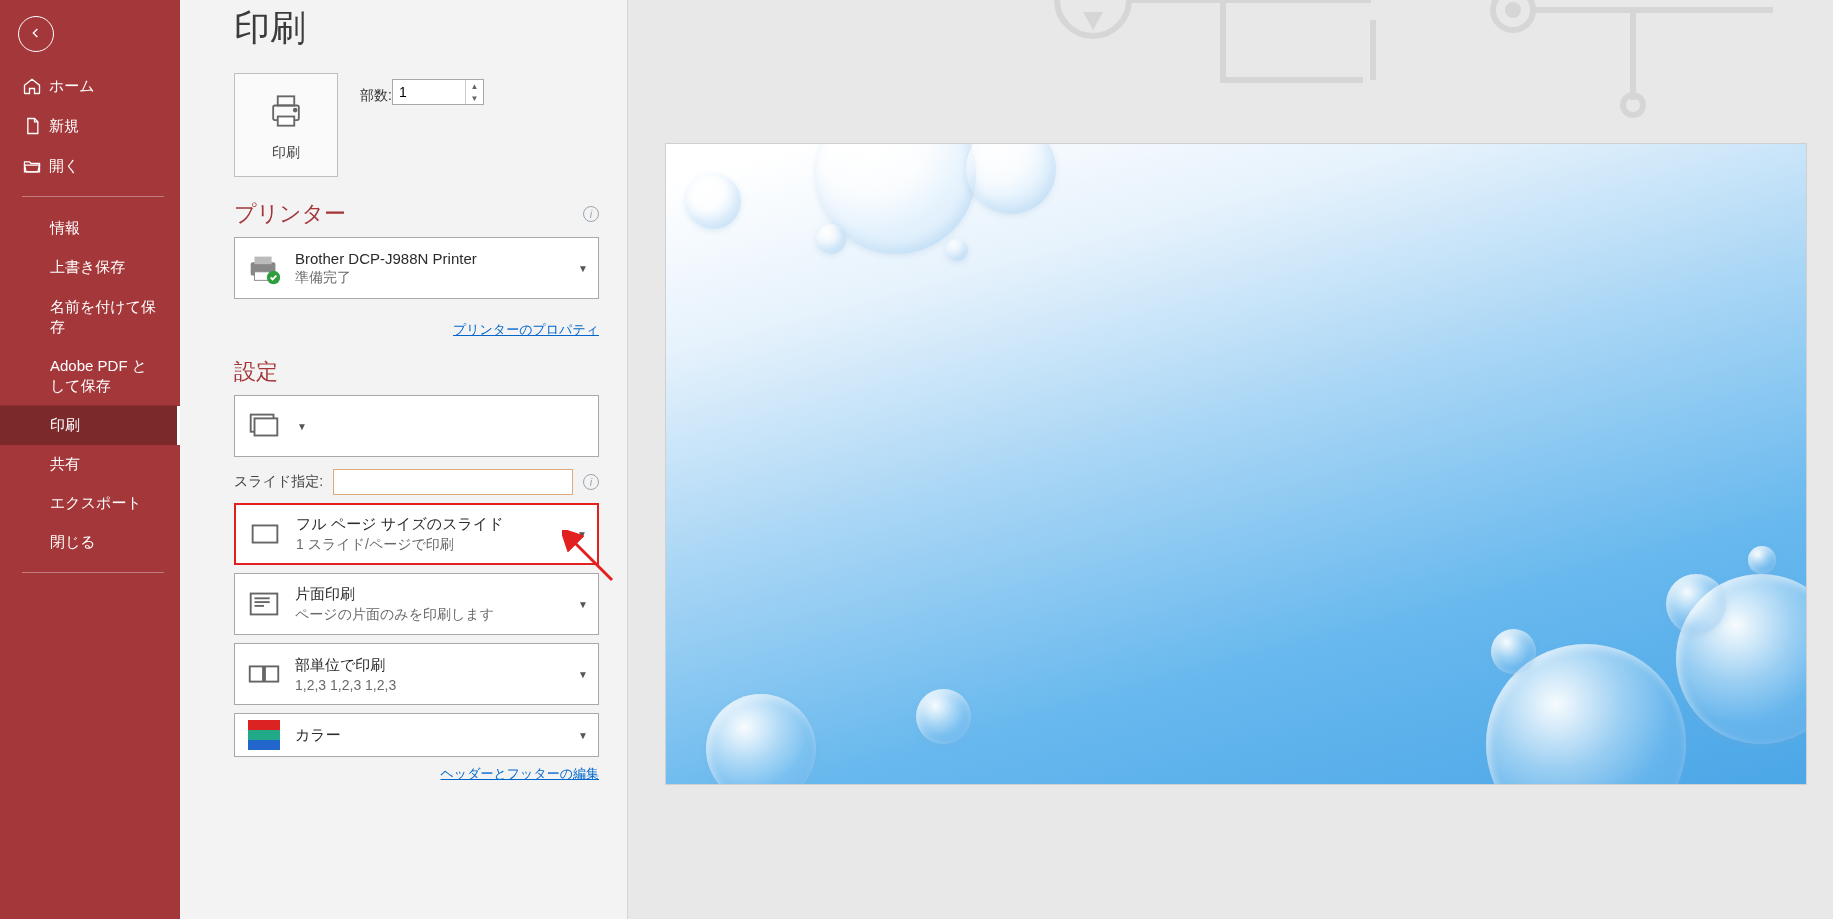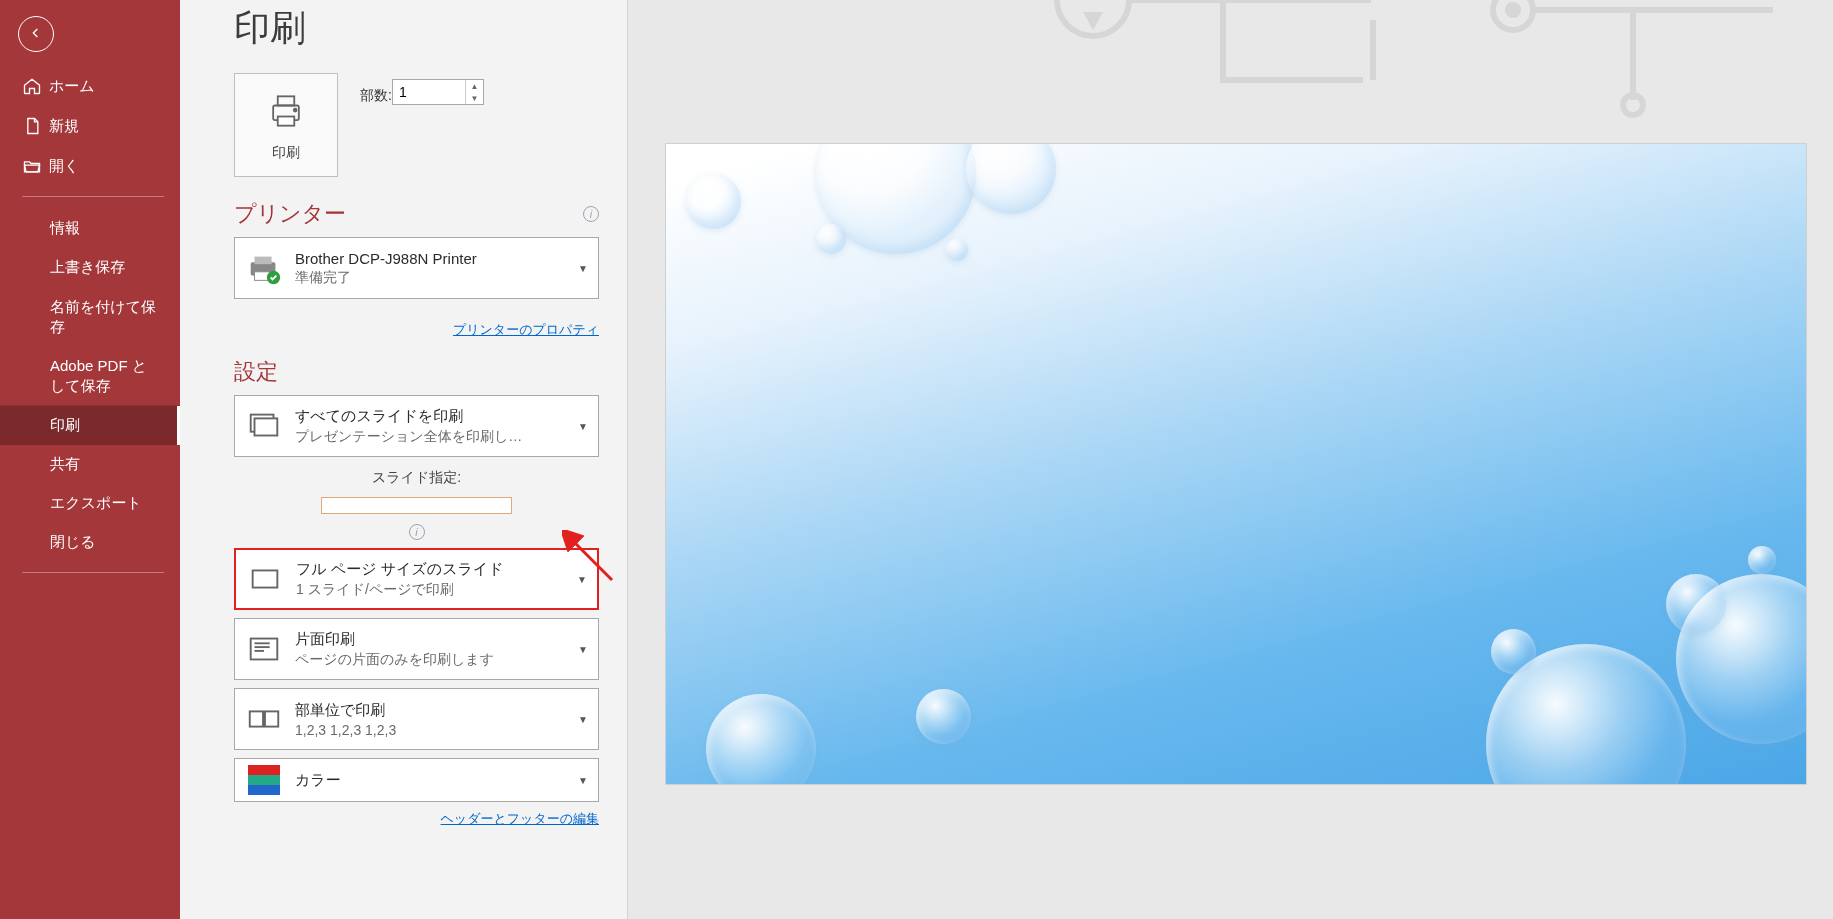--- a/index.html
+++ b/index.html
@@ -187,10 +187,6 @@
             <rect x="10" y="12" width="24" height="18" fill="#fff"></rect>
         </svg>
       </div>
-      <div class="dd-text">
-        <div class="t1">すべてのスライドを印刷</div>
-        <div class="t2">プレゼンテーション全体を印刷し…</div>
-      </div>
       <div class="dd-arrow">▼</div>
     </div>
 

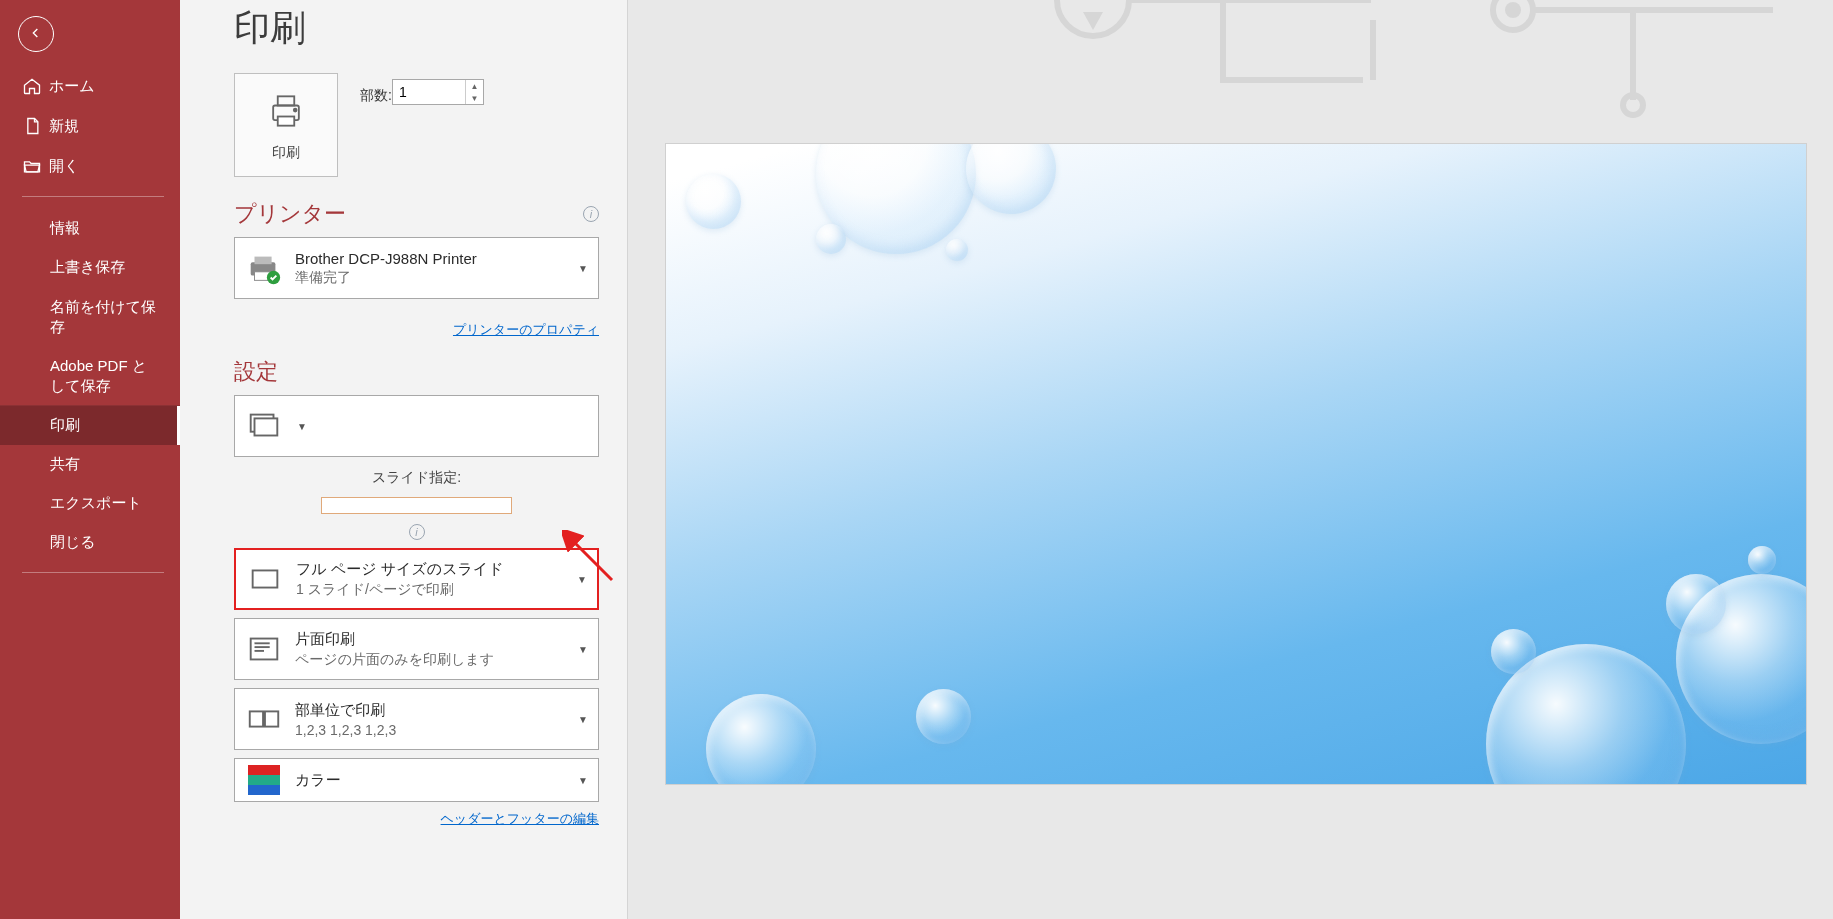--- a/index.html
+++ b/index.html
@@ -38,7 +38,7 @@
   .dd-arrow { font-size: 10px; color: #555; padding: 0 2px; }
   .link-right { text-align: right; margin-top: 22px; }
   .link-right a { color: #0066cc; text-decoration: underline; font-size: 13px; cursor: pointer; }
-  .slide-spec-row { display: flex; align-items: center; gap: 10px; margin-top: 12px; flex-direction: column; }
+  .slide-spec-row { display: flex; align-items: center; gap: 10px; margin-top: 12px; }
   .slide-spec-row label { font-size: 14px; color: #444; white-space: nowrap; }
   .slide-spec-input { flex: 1; height: 26px; border: 1px solid #e0a97a; background: #fff; padding: 0 6px; outline: none; }
   .footer-link { text-align: right; margin-top: 8px; }

